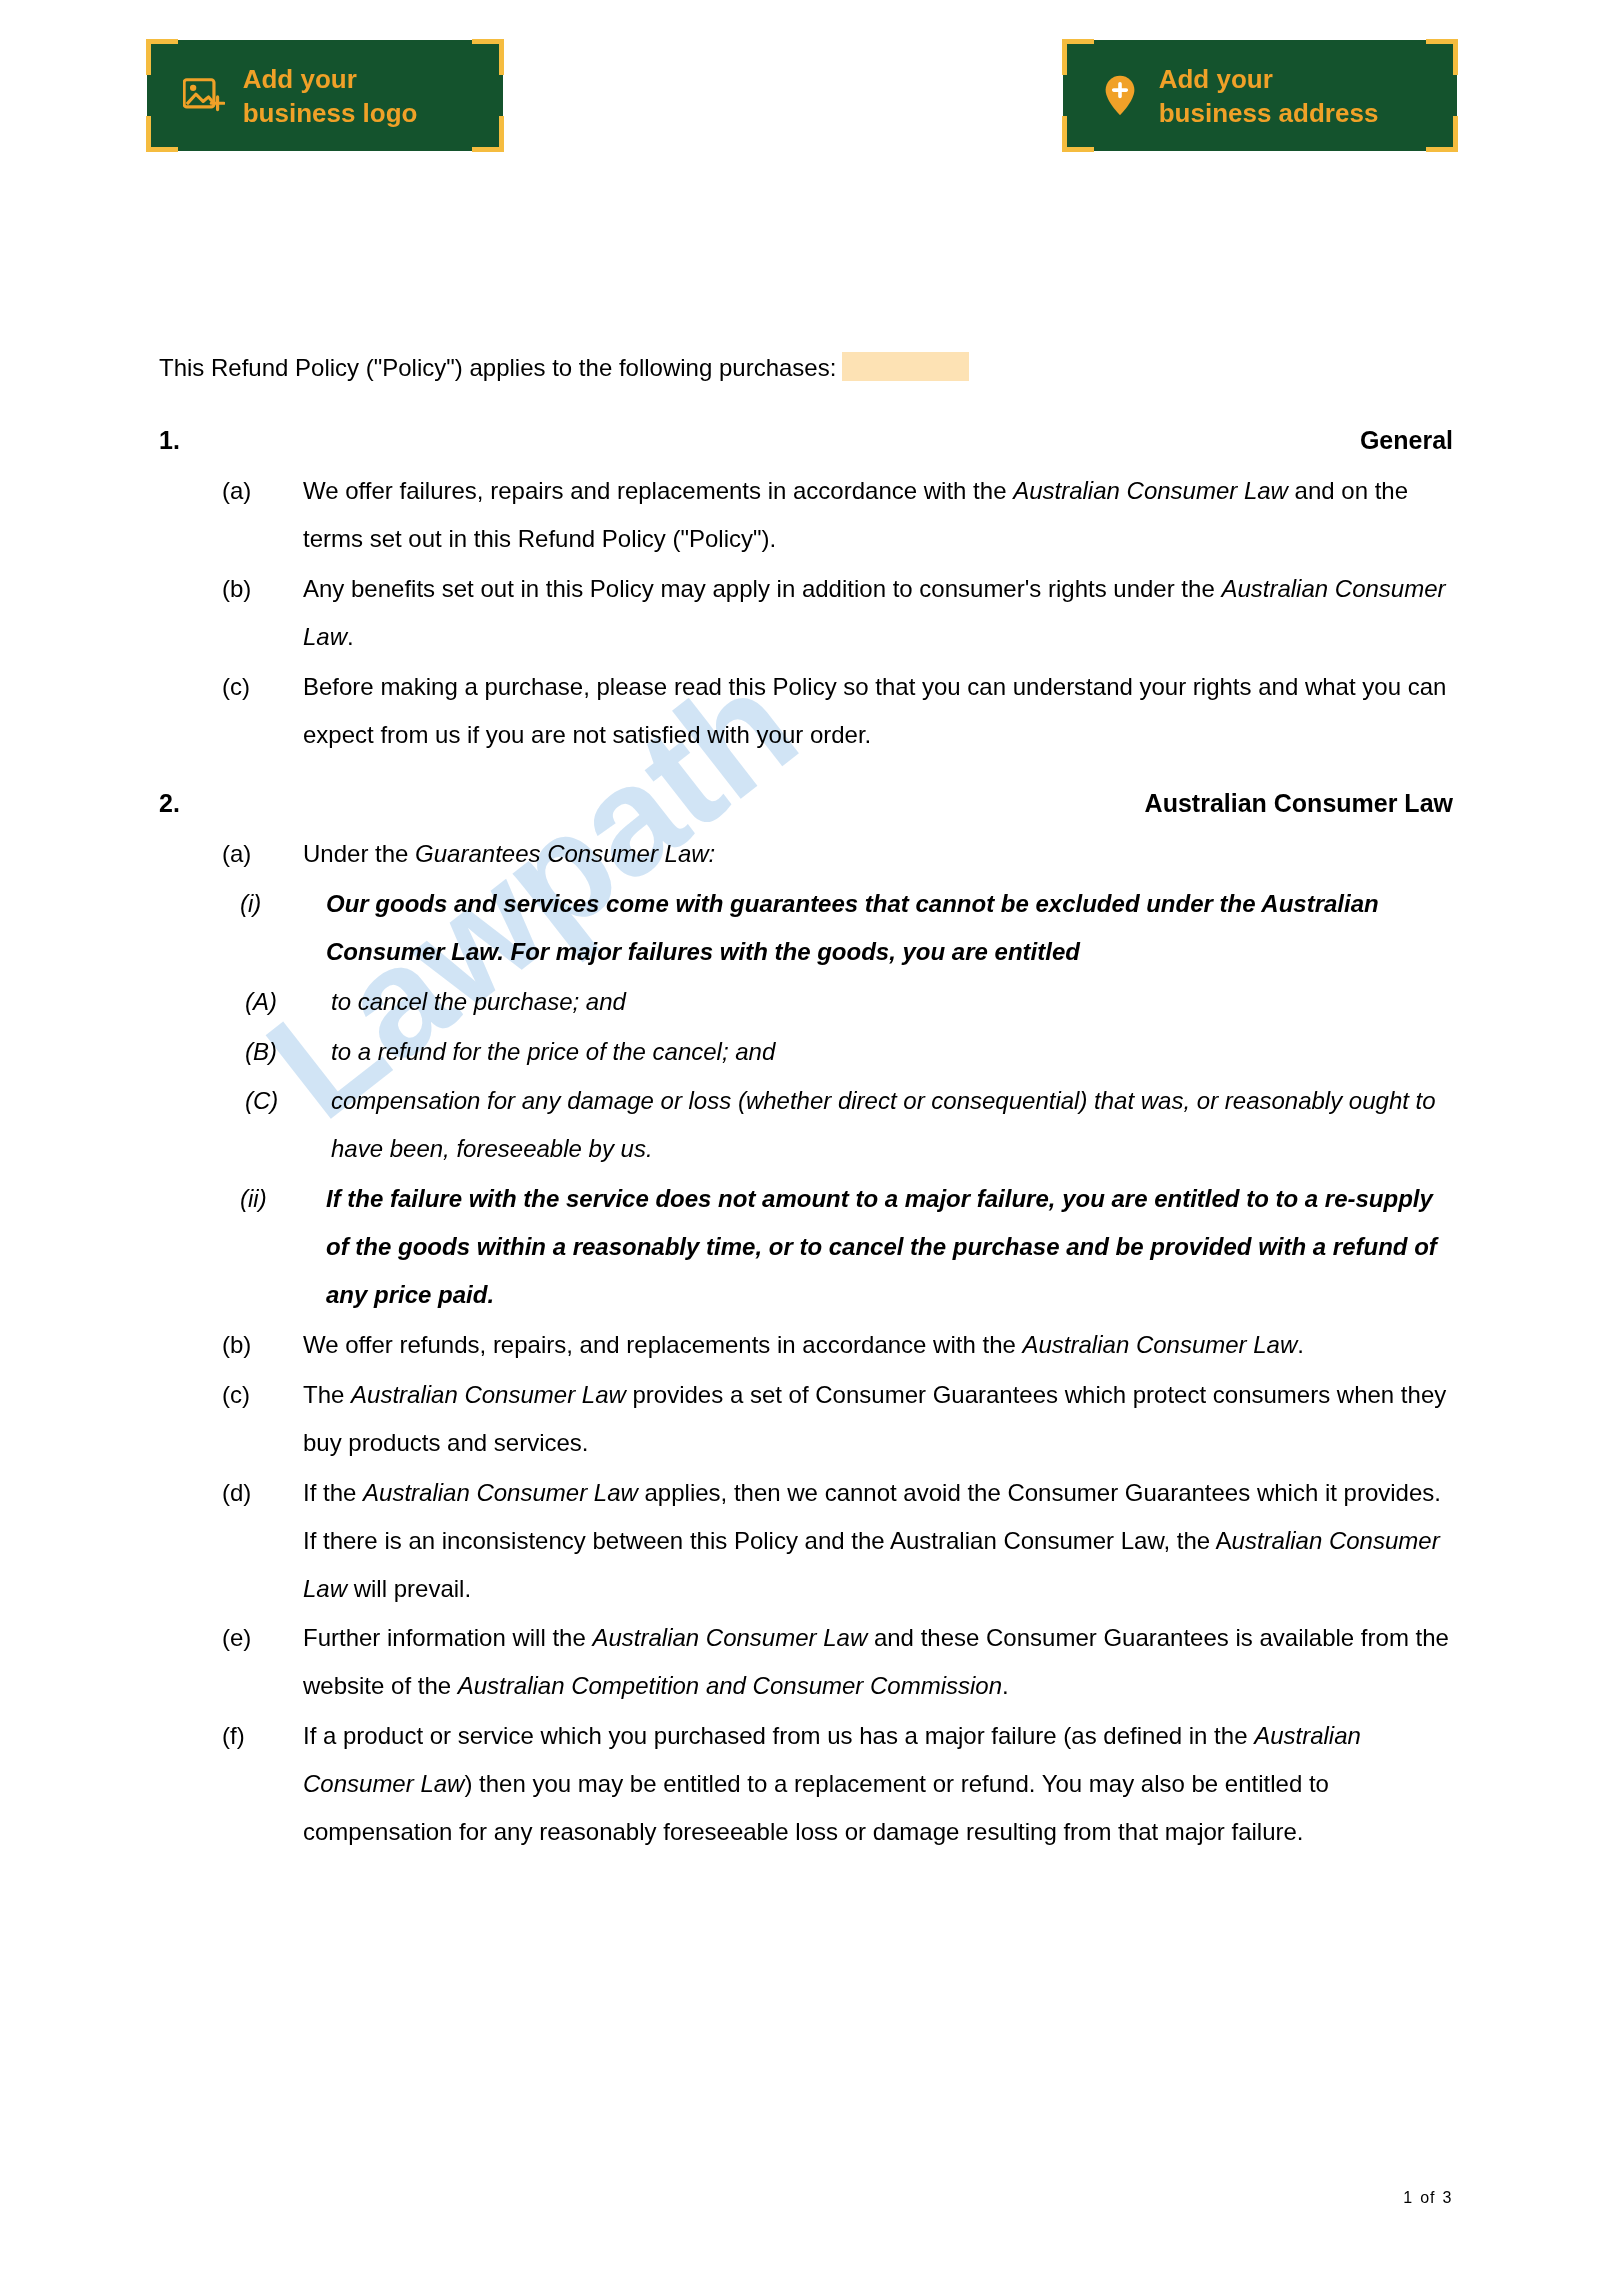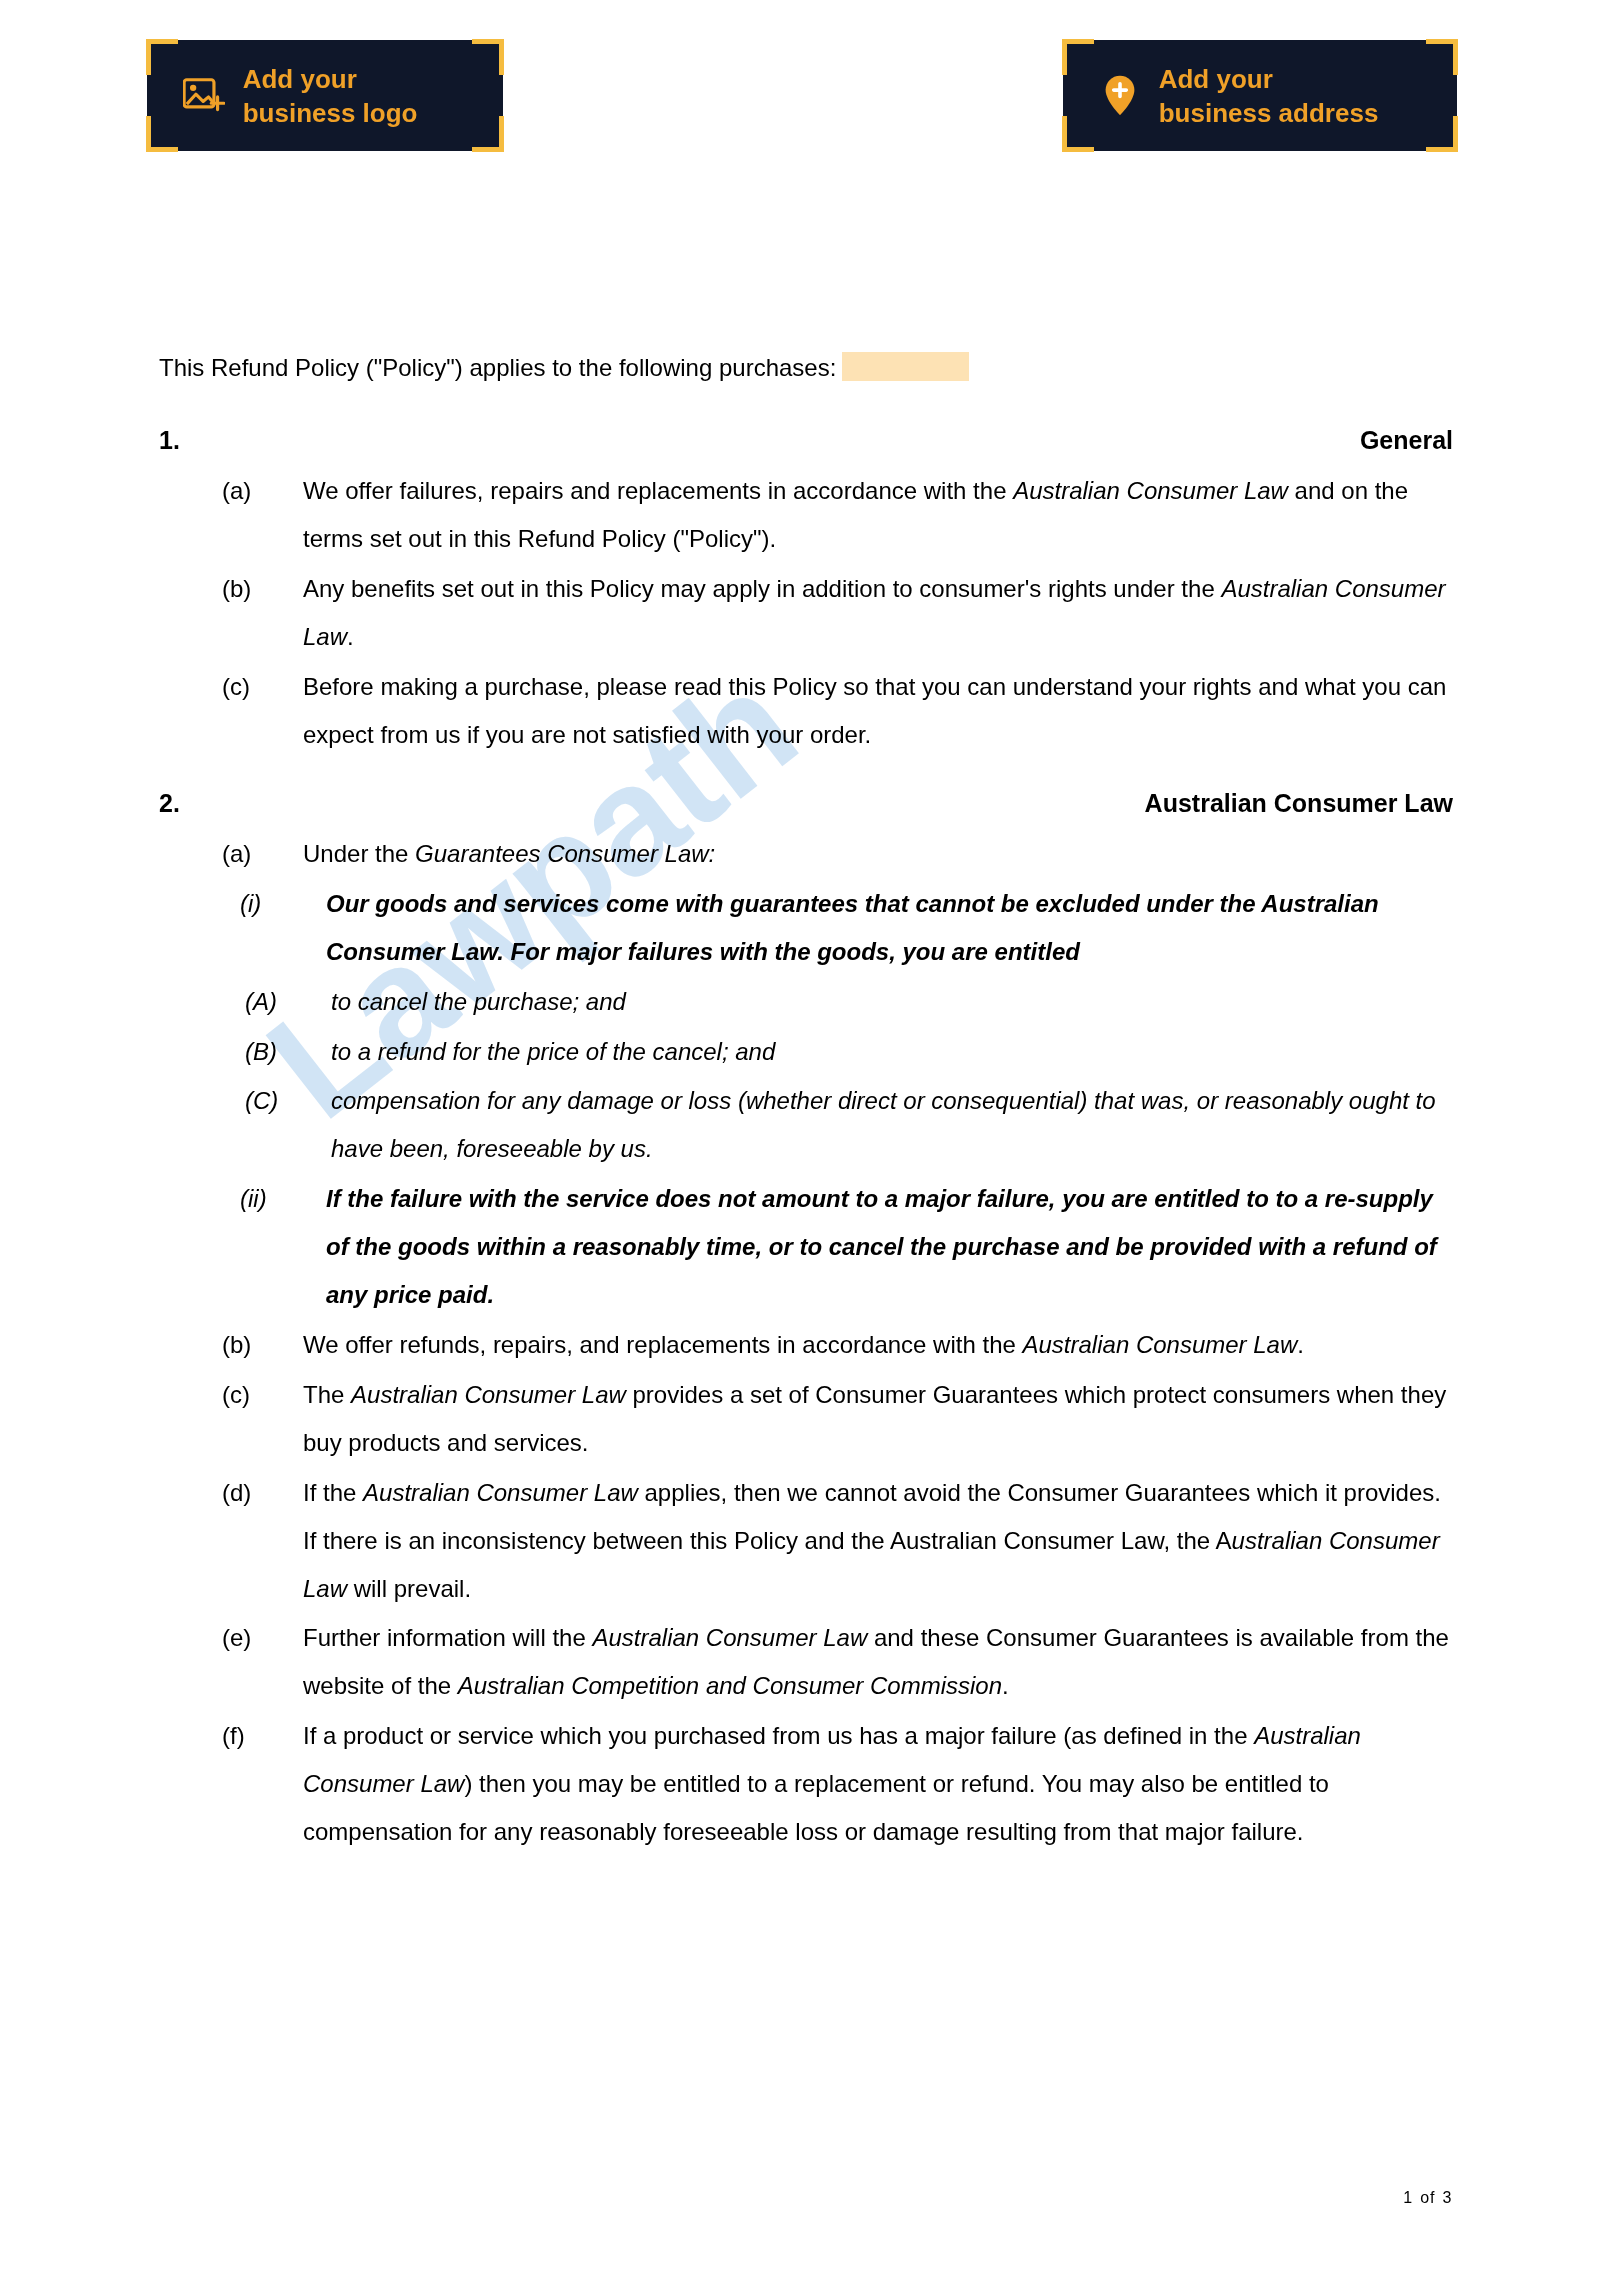--- a/index.html
+++ b/index.html
@@ -54,7 +54,7 @@
   .placeholder-box {
     position: absolute;
     box-sizing: border-box;
-    background: #0f172a;
+    background: #14532d;
     display: flex;
     align-items: center;
     z-index: 3;

